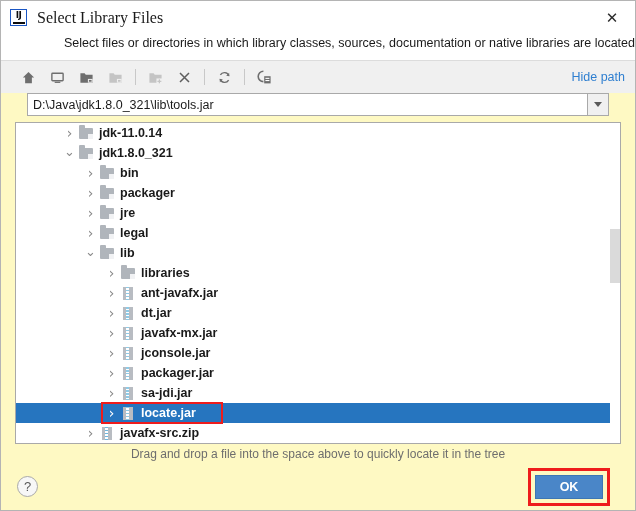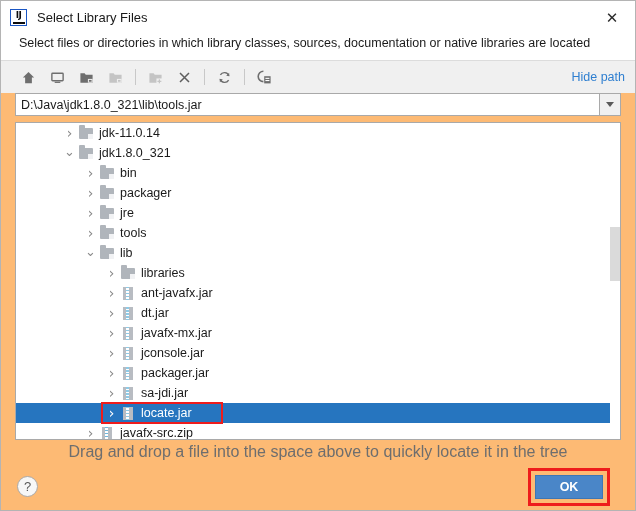--- a/index.html
+++ b/index.html
@@ -13,7 +13,7 @@
   .dialog {
     position: relative;
     width: 636px; height: 511px;
-    background: #fdba74;
+    background: #fef9c3;
     border: 1px solid #b4b4b4;
     display: flex;
     flex-direction: column;

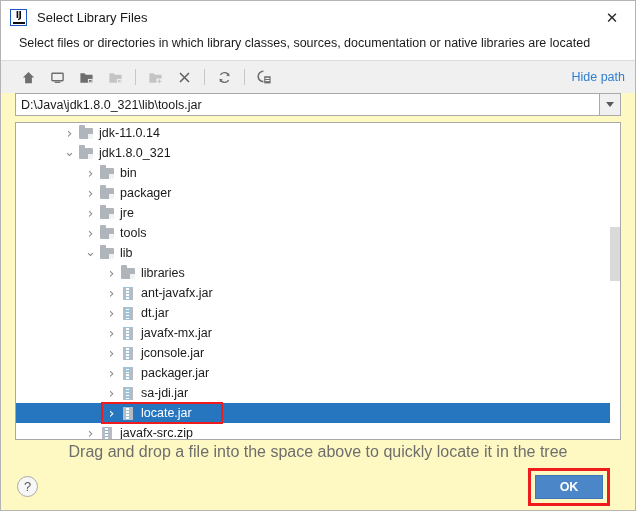--- a/index.html
+++ b/index.html
@@ -52,9 +52,10 @@
     background: #0d0d0d;
   }
   .title-text {
-    font-size: 13px;
+    font-size: 16px;
     color: #1a1a1a;
     margin-left: 10px;
+    font-family: Liberation Serif, serif;
   }
   .close-btn {
     margin-left: auto;

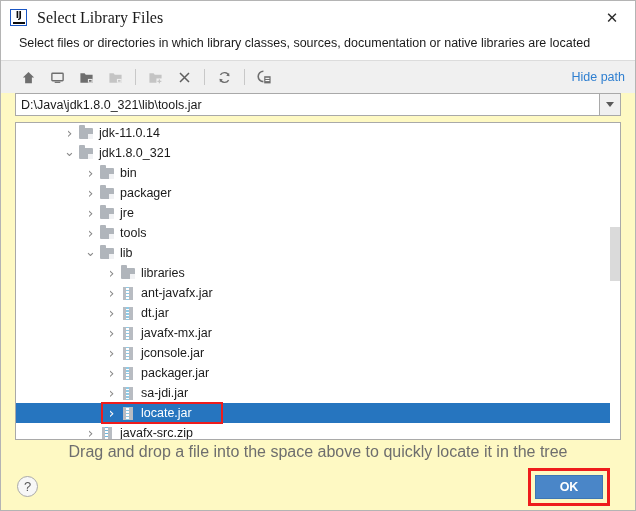--- a/index.html
+++ b/index.html
@@ -72,6 +72,7 @@
     padding: 2px 0 10px 18px;
     border-bottom: 1px solid #dcdcdc;
     flex: 0 0 auto;
+    text-align: right;
   }
   .subtitle {
     font-size: 12.5px;

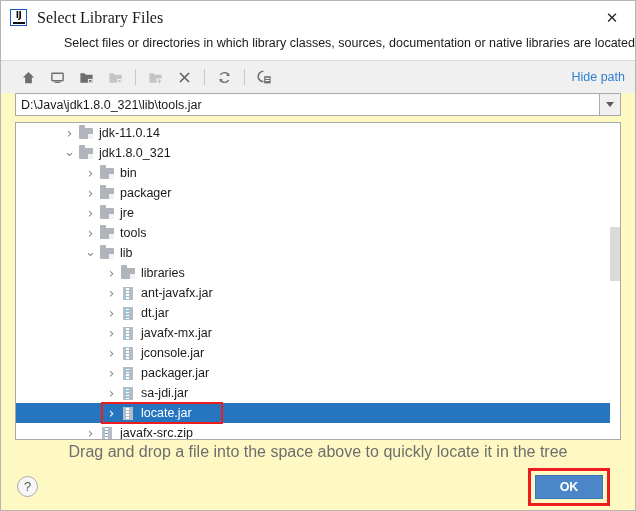--- a/index.html
+++ b/index.html
@@ -107,7 +107,7 @@
   
   .pathrow {
     display: flex;
-    padding: 0 14px;
+    padding: 0 26px;
     flex: 0 0 auto;
     margin-bottom: 6px;
   }

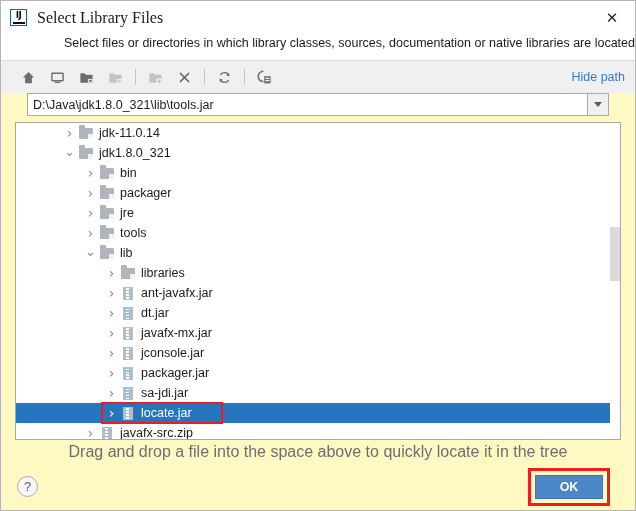--- a/index.html
+++ b/index.html
@@ -223,7 +223,7 @@
     background: repeating-linear-gradient(to bottom,
       #6fb6dd 0px, #6fb6dd 1.5px, #ffffff 1.5px, #ffffff 3px);
   }
-  .label { padding-left: 4px; }
+  .label { padding-left: 4px; font-weight: bold; }
 
   
   .red-box {

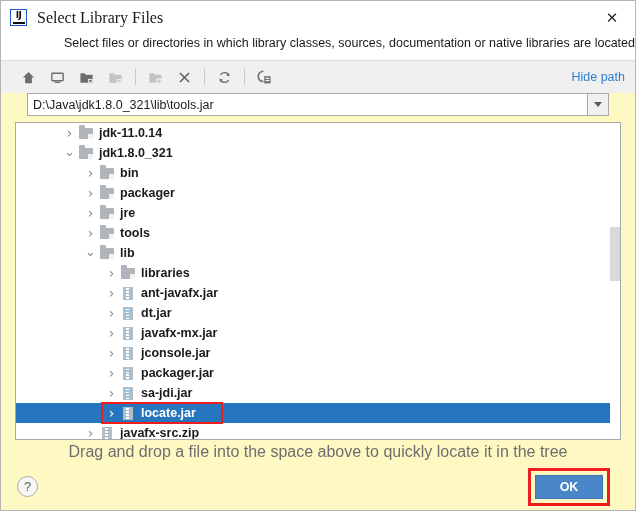--- a/index.html
+++ b/index.html
@@ -443,7 +443,7 @@
           <span class="ico">
             <span class="folder-ico"></span>
           </span>
-          <span class="label">tools</span>
+          <span class="label">legal</span>
         </div>
         <div class="row" style="padding-left: 67px;">
           <span class="twisty" style="font-size: 13px; margin-top: -4px;">⌄</span>

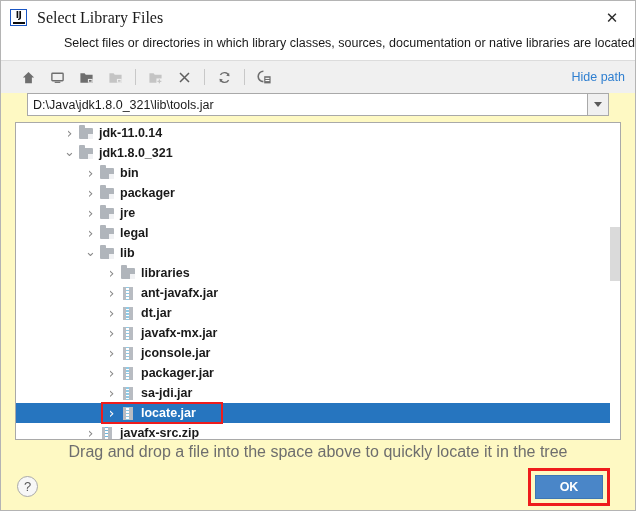--- a/index.html
+++ b/index.html
@@ -249,7 +249,7 @@
   .hint {
     flex: 0 0 auto;
     text-align: center;
-    font-size: 16px;
+    font-size: 12px;
     color: #6e6e6e;
     padding: 3px 0 2px 0;
   }

